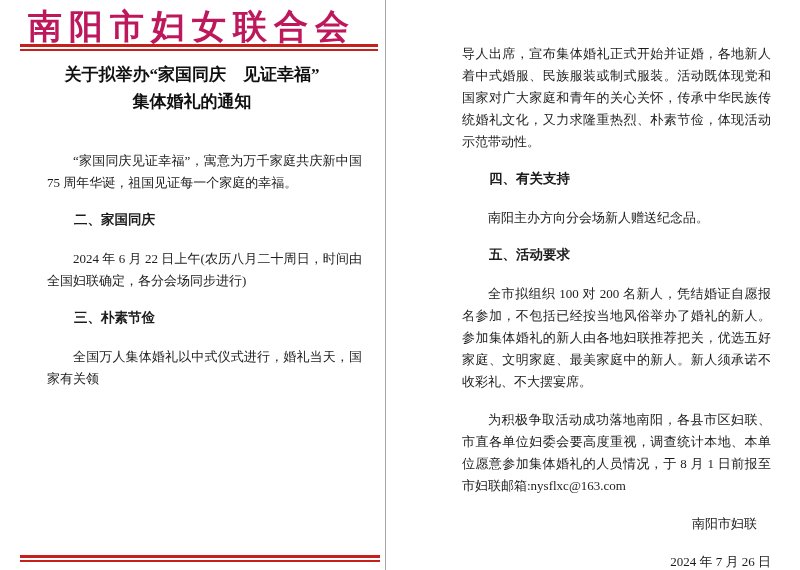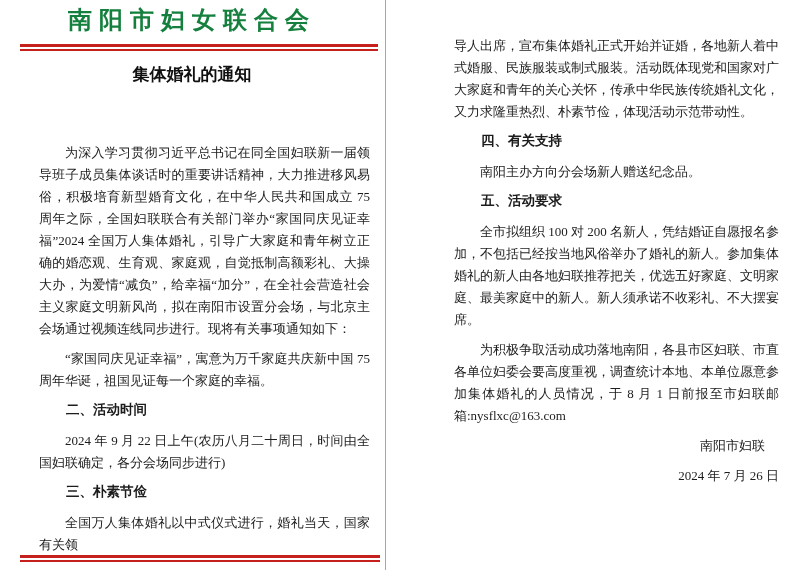--- a/index.html
+++ b/index.html
@@ -22,7 +22,7 @@
   .letterhead {
     position:absolute; top:4px; left:12px; width:360px;
     text-align:center; white-space:nowrap;
-    color:#15803d; font-size:24px; font-weight:bold;
+    color:#be185d; font-size:34px; font-weight:bold;
     letter-spacing:7px;
   }
   .rule-double { position:absolute; left:20px; width:358px; }

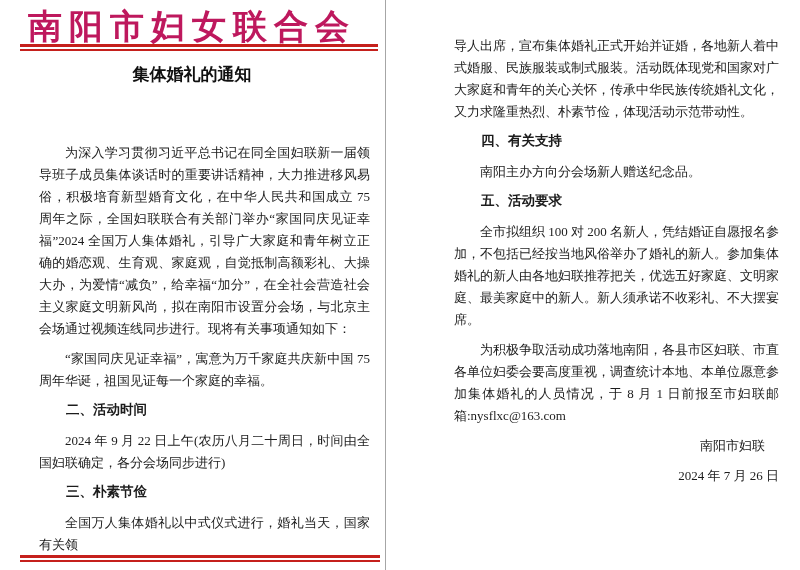--- a/index.html
+++ b/index.html
@@ -42,7 +42,7 @@
   .body-left  { position:absolute; top:134px; left:31px;  width:347px; }
   .body-right { position:absolute; top:27px;  left:60px;  width:341px; }
 
-  .body-text p { margin:8px; }
+  .body-text p { margin:16px; }
   .indent  { text-indent:2em; }
   .heading {
     font-weight:bold; text-indent:2em;

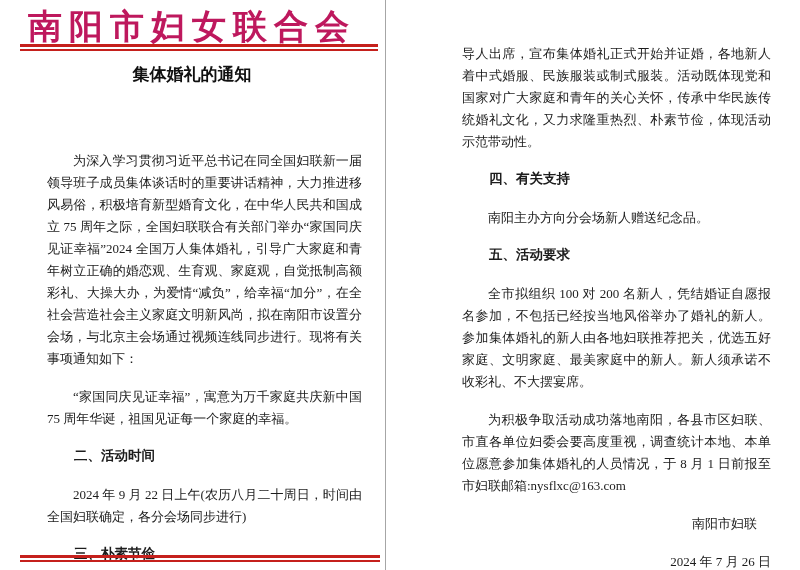--- a/index.html
+++ b/index.html
@@ -66,6 +66,7 @@
   </div>
 
   <div class="doc-title">
+    <div>关于拟举办“家国同庆　见证幸福”</div>
     <div>集体婚礼的通知</div>
   </div>
 

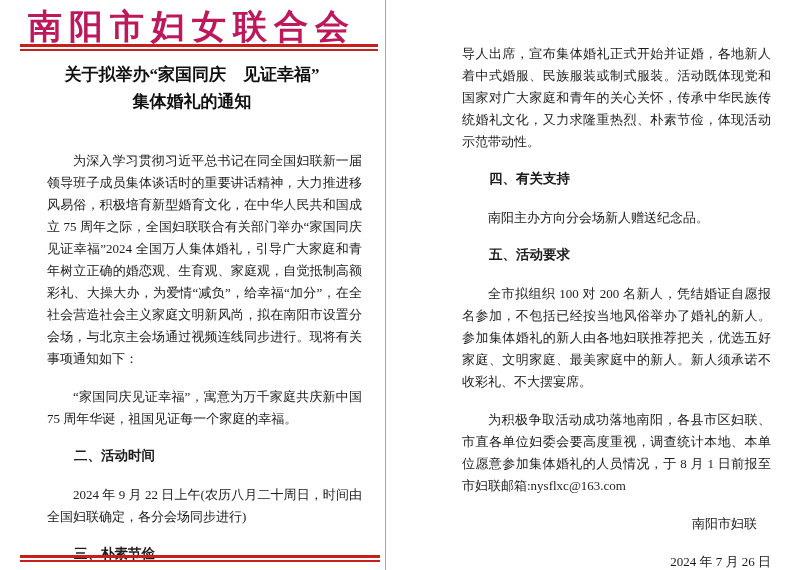--- a/index.html
+++ b/index.html
@@ -71,7 +71,6 @@
   </div>
 
   <div class="body-text body-left">
-    <p class="indent">为深入学习贯彻习近平总书记在同全国妇联新一届领导班子成员集体谈话时的重要讲话精神，大力推进移风易俗，积极培育新型婚育文化，在中华人民共和国成立 75 周年之际，全国妇联联合有关部门举办“家国同庆见证幸福”2024 全国万人集体婚礼，引导广大家庭和青年树立正确的婚恋观、生育观、家庭观，自觉抵制高额彩礼、大操大办，为爱情“减负”，给幸福“加分”，在全社会营造社会主义家庭文明新风尚，拟在南阳市设置分会场，与北京主会场通过视频连线同步进行。现将有关事项通知如下：</p>
     <p class="indent">“家国同庆见证幸福”，寓意为万千家庭共庆新中国 75 周年华诞，祖国见证每一个家庭的幸福。</p>
     <p class="heading">二、活动时间</p>
     <p class="indent">2024 年 9 月 22 日上午(农历八月二十周日，时间由全国妇联确定，各分会场同步进行)</p>

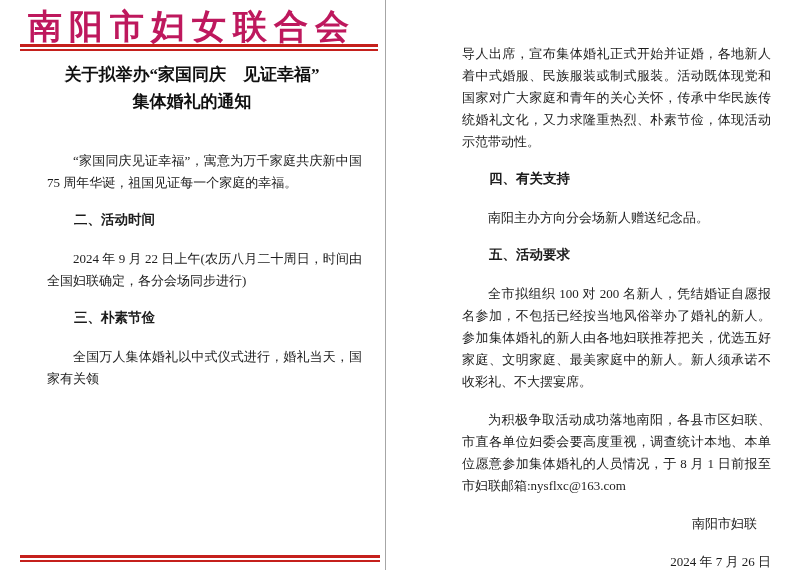--- a/index.html
+++ b/index.html
@@ -72,7 +72,7 @@
 
   <div class="body-text body-left">
     <p class="indent">“家国同庆见证幸福”，寓意为万千家庭共庆新中国 75 周年华诞，祖国见证每一个家庭的幸福。</p>
-    <p class="heading">二、活动时间</p>
+    <p class="heading">二、家国同庆</p>
     <p class="indent">2024 年 9 月 22 日上午(农历八月二十周日，时间由全国妇联确定，各分会场同步进行)</p>
     <p class="heading">三、朴素节俭</p>
     <p class="indent">全国万人集体婚礼以中式仪式进行，婚礼当天，国家有关领</p>

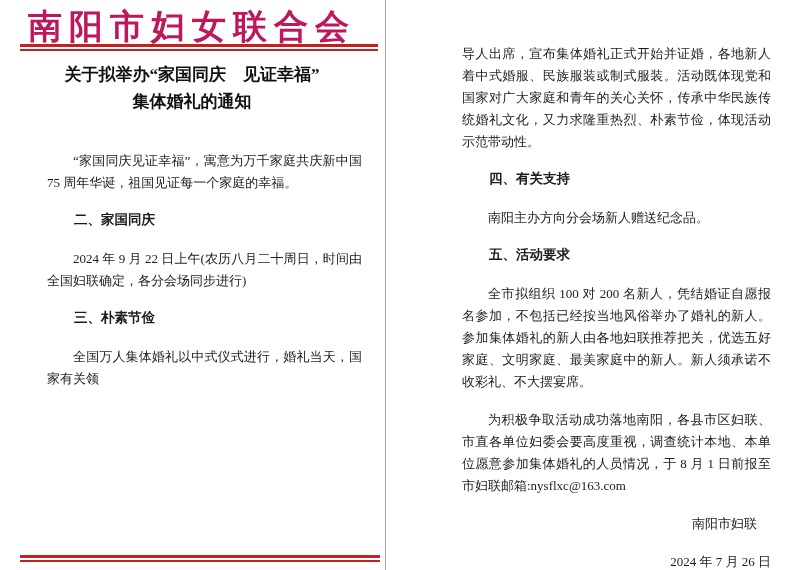--- a/index.html
+++ b/index.html
@@ -73,7 +73,7 @@
   <div class="body-text body-left">
     <p class="indent">“家国同庆见证幸福”，寓意为万千家庭共庆新中国 75 周年华诞，祖国见证每一个家庭的幸福。</p>
     <p class="heading">二、家国同庆</p>
-    <p class="indent">2024 年 9 月 22 日上午(农历八月二十周日，时间由全国妇联确定，各分会场同步进行)</p>
+    <p class="indent">2024 年 6 月 22 日上午(农历八月二十周日，时间由全国妇联确定，各分会场同步进行)</p>
     <p class="heading">三、朴素节俭</p>
     <p class="indent">全国万人集体婚礼以中式仪式进行，婚礼当天，国家有关领</p>
   </div>

